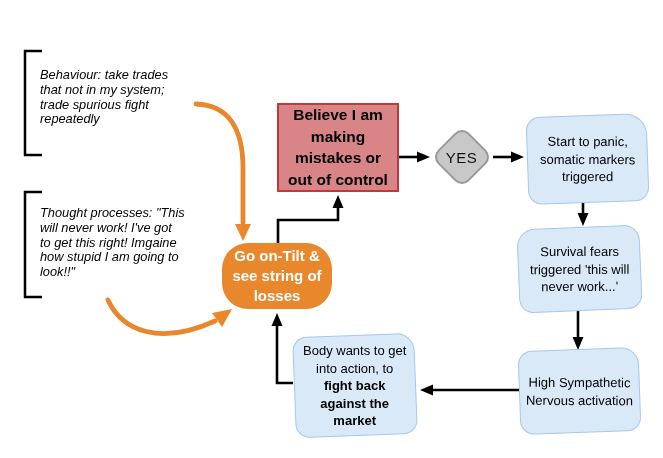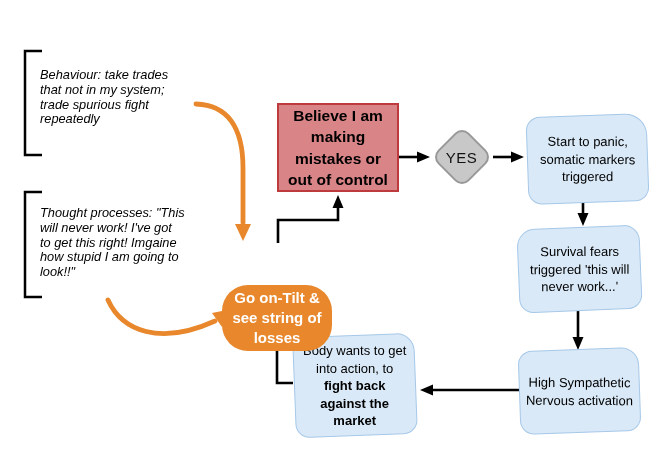--- a/index.html
+++ b/index.html
@@ -25,7 +25,7 @@
   .node{position:absolute;z-index:2;display:flex;align-items:center;justify-content:center;
         text-align:center;}
   .node-believe{left:277px;top:103px;width:122px;height:89px;background:var(--red-fill);
-        border:2.5px solid var(--red-border);font-weight:bold;font-size:15.5px;line-height:21.5px;}
+        border:2.5px solid var(--red-border);font-weight:bold;font-size:15.5px;line-height:21.5px;align-items:flex-end;}
   .node-tilt{left:222px;top:243px;width:110px;height:66px;background:var(--orange);
         border-radius:26px;color:#ffffff;font-weight:bold;font-size:15px;line-height:20px;margin-top:42px;}
   .bluebox{background:var(--blue-fill);border:1.6px solid var(--blue-border);

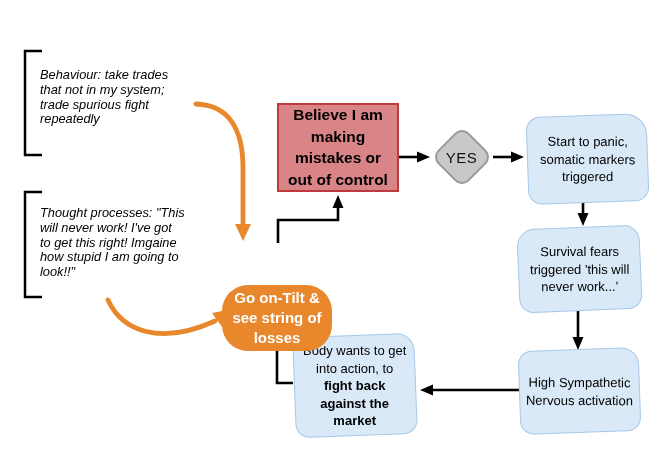--- a/index.html
+++ b/index.html
@@ -27,7 +27,7 @@
   .node-believe{left:277px;top:103px;width:122px;height:89px;background:var(--red-fill);
         border:2.5px solid var(--red-border);font-weight:bold;font-size:15.5px;line-height:21.5px;align-items:flex-end;}
   .node-tilt{left:222px;top:243px;width:110px;height:66px;background:var(--orange);
-        border-radius:26px;color:#ffffff;font-weight:bold;font-size:15px;line-height:20px;margin-top:42px;}
+        border-radius:26px;color:#ffffff;font-weight:bold;font-size:15px;line-height:20px;}
   .bluebox{background:var(--blue-fill);border:1.6px solid var(--blue-border);
         font-size:13px;line-height:17.5px;}
   .node-panic{left:527px;top:115px;width:121px;height:88px;border-radius:14px 22px 14px 14px;

